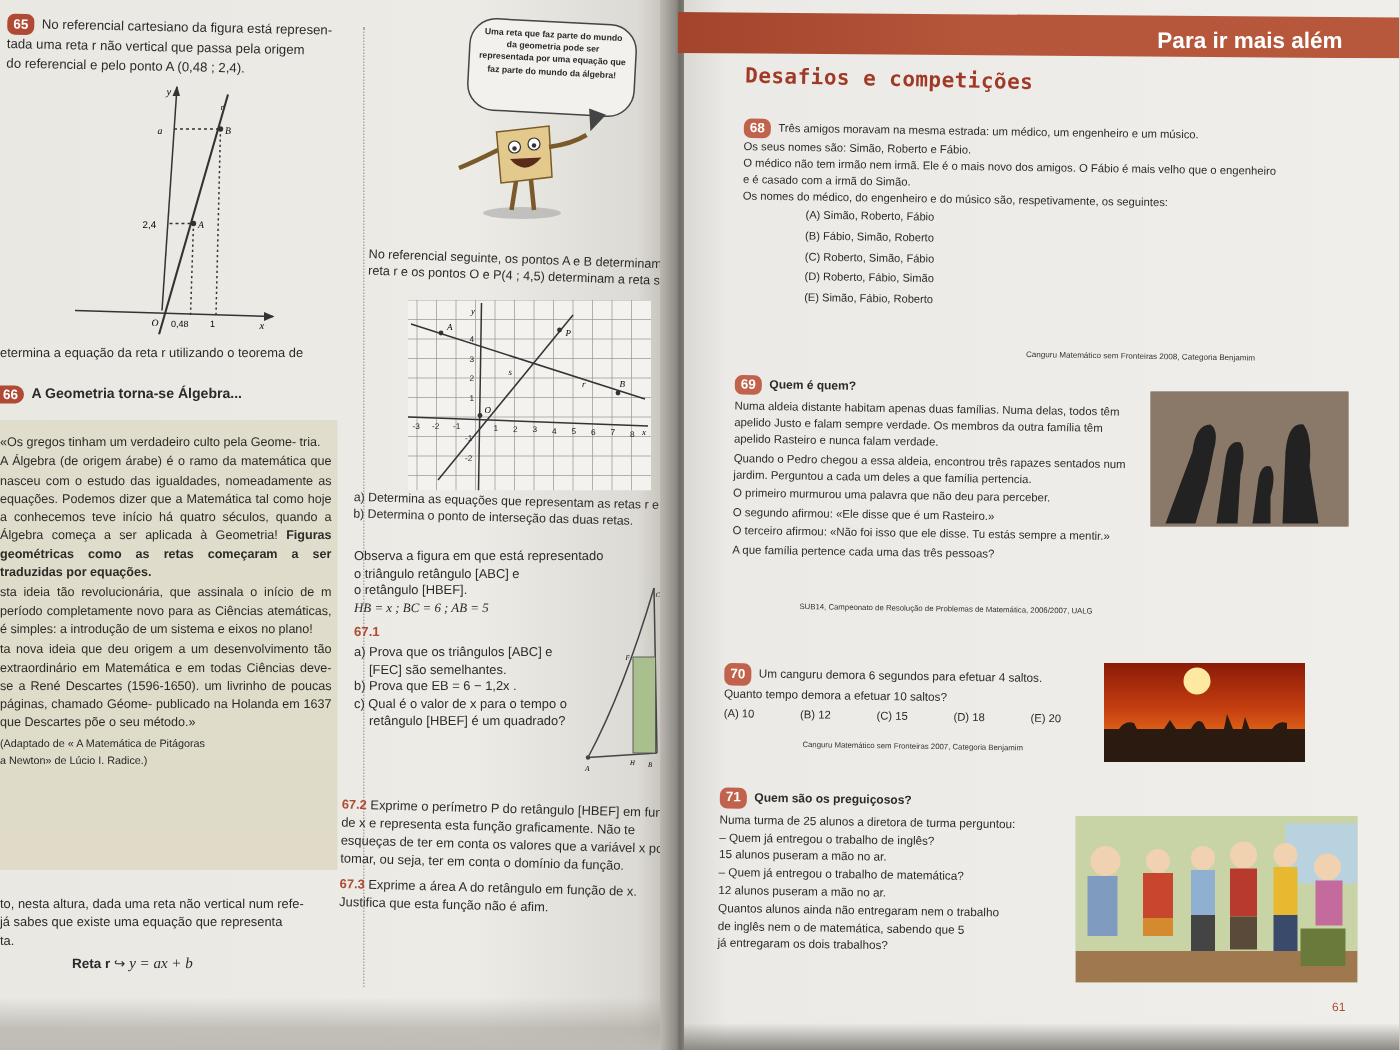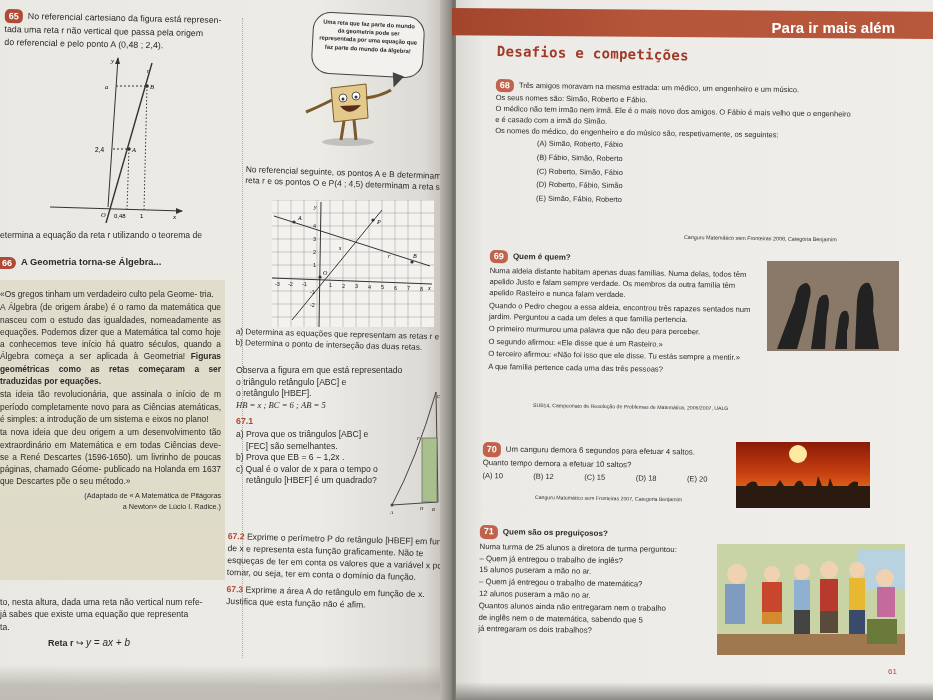--- a/index.html
+++ b/index.html
@@ -55,7 +55,7 @@
     padding: 8px 4px 0 0;
   }
   #quote-box .txt { font-size: 8.4px; line-height: 12.3px; margin-bottom: 1px; text-align: justify; }
-  #quote-box .source { font-size: 7.2px; text-align: right; line-height: 11px; margin-top: 2px; }
+  #quote-box .source { font-size: 7.2px; line-height: 11px; margin-top: 2px; }
 
   #ex66-end { position: absolute; left: 0; top: 596px; width: 225px; }
   #reta-eq { position: absolute; left: 48px; top: 637px; font-size: 9px; }

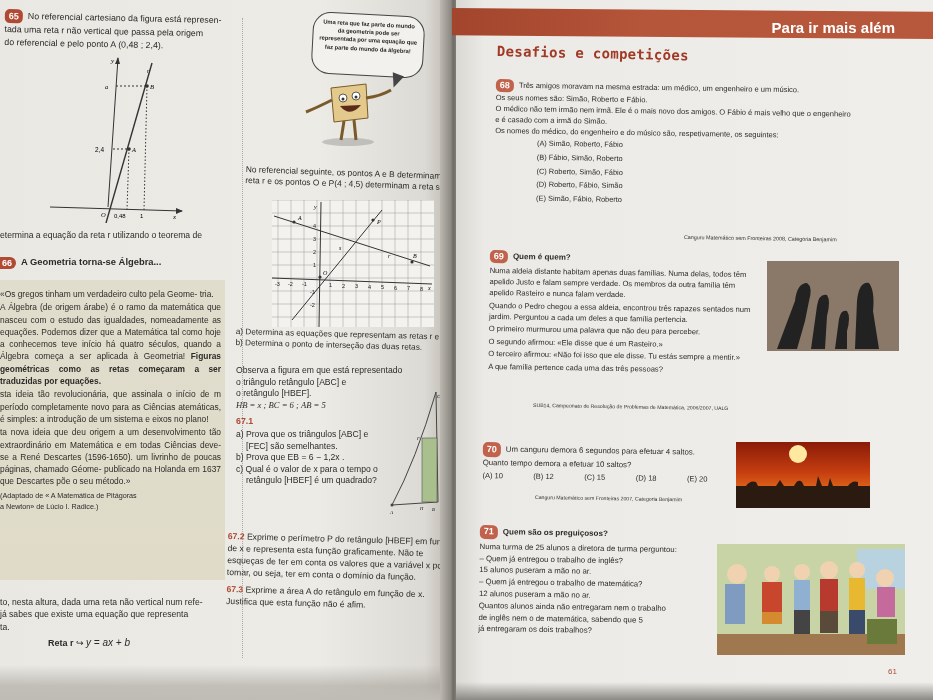--- a/index.html
+++ b/index.html
@@ -59,7 +59,7 @@
 
   #ex66-end { position: absolute; left: 0; top: 596px; width: 225px; }
   #reta-eq { position: absolute; left: 48px; top: 637px; font-size: 9px; }
-  #reta-eq .eq { font-family: Liberation Sans, sans-serif; font-style: italic; font-size: 10px; }
+  #reta-eq .eq { font-family: Liberation Serif, serif; font-style: italic; font-size: 10px; }
 
   
   #speech {

